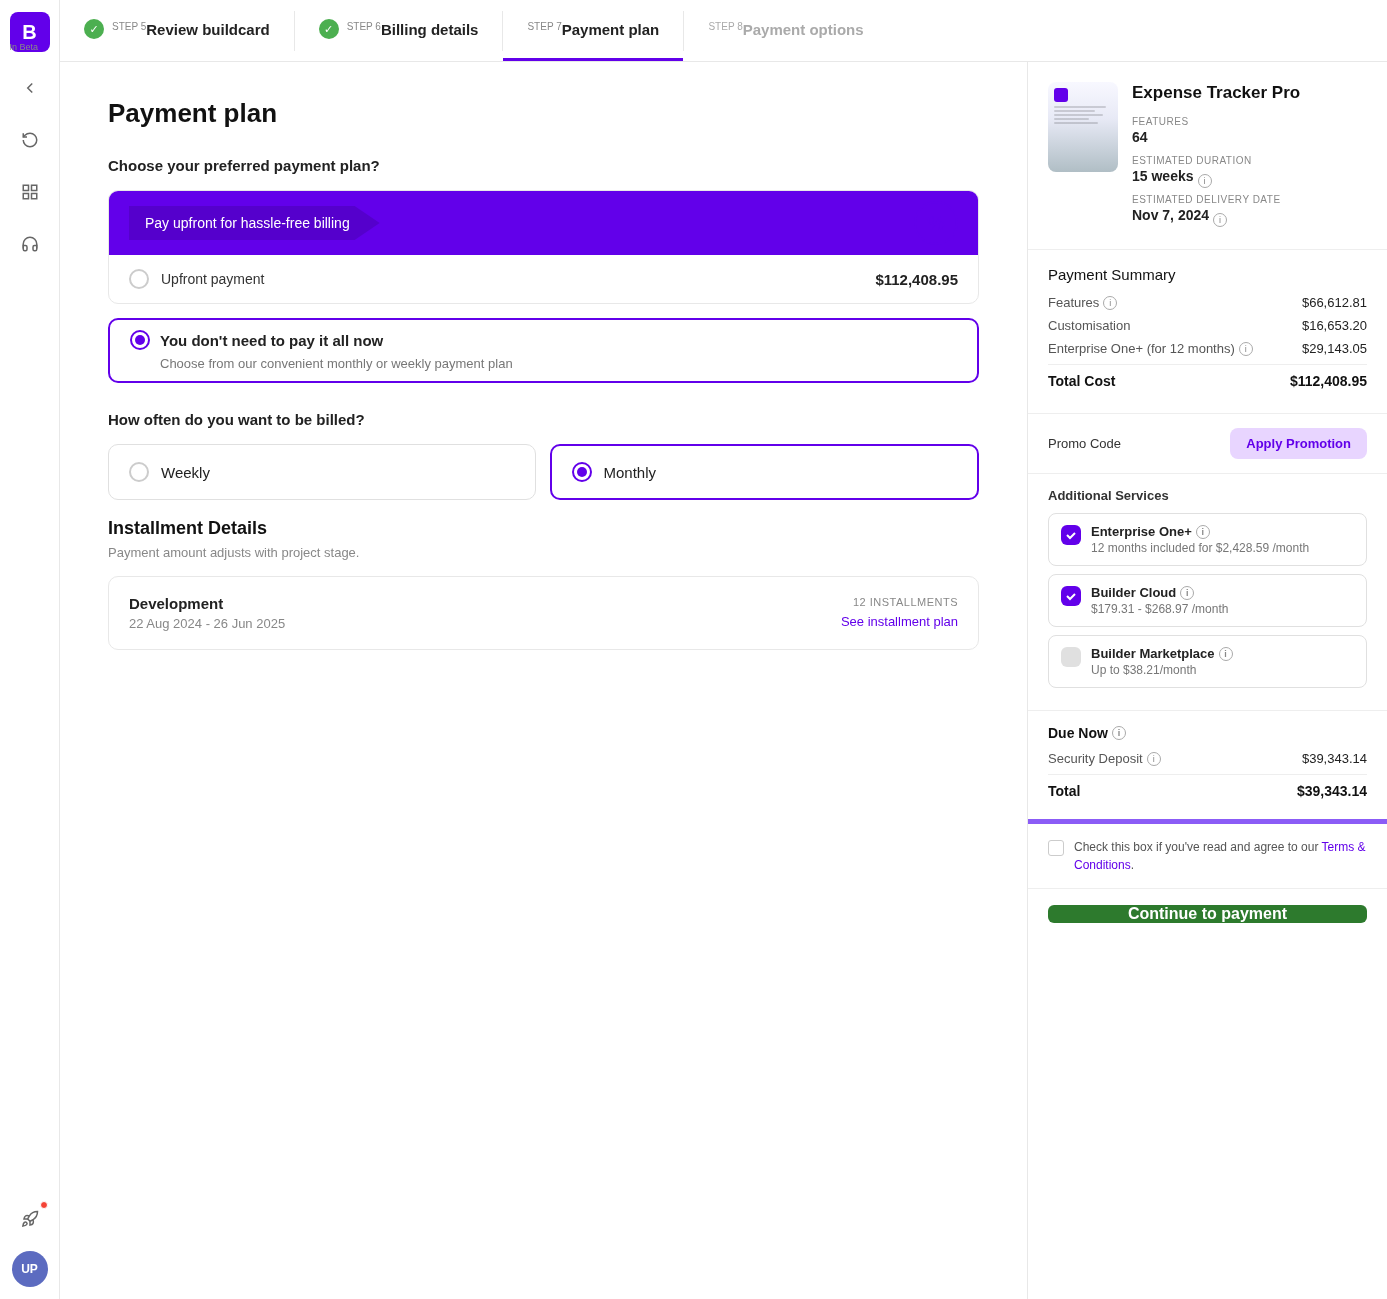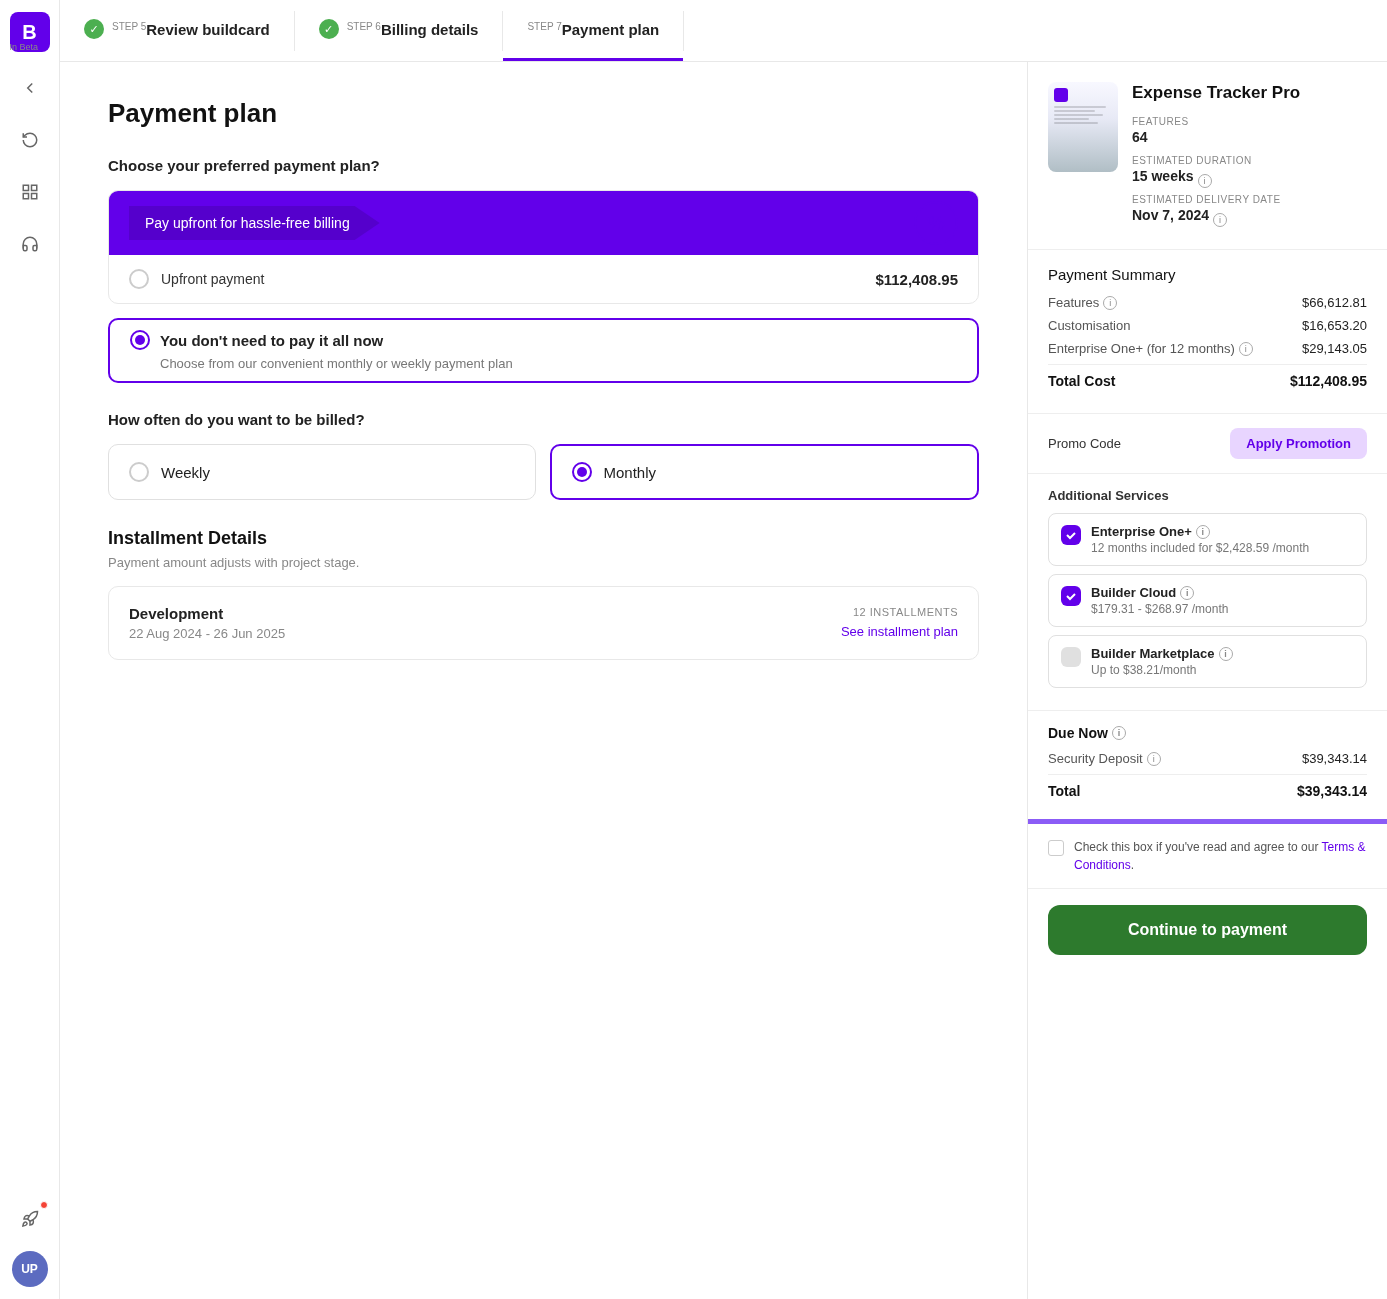--- a/index.html
+++ b/index.html
@@ -697,6 +697,12 @@
       </div>
     </div>
     <div class="step-divider"></div>
+    <div class="step-item inactive">
+      <div class="step-label">
+        <span class="step-number">STEP 8</span>
+        <span class="step-name">Payment options</span>
+      </div>
+    </div>
   </div>
 
   <div class="content-area">

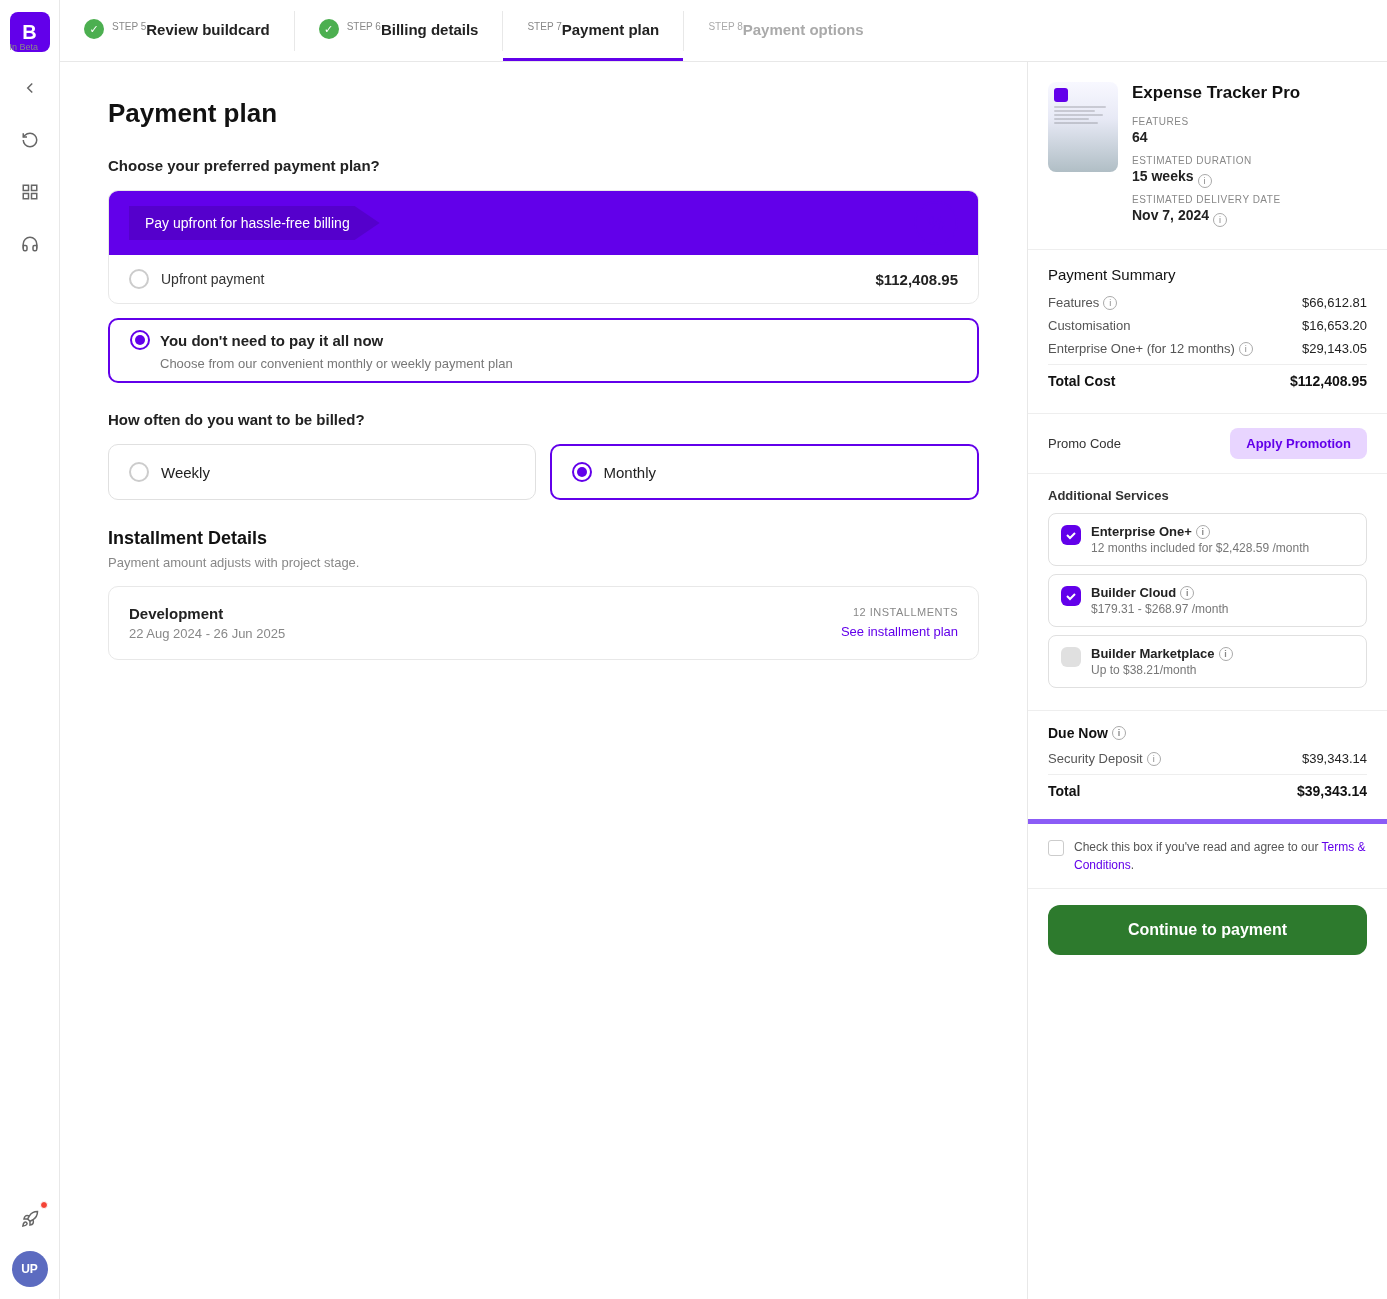--- a/index.html
+++ b/index.html
@@ -255,7 +255,7 @@
     .billing-options {
       display: flex;
       gap: 14px;
-      margin-bottom: 28px;
+      margin-bottom: 18px;
     }
     .billing-option {
       flex: 1;

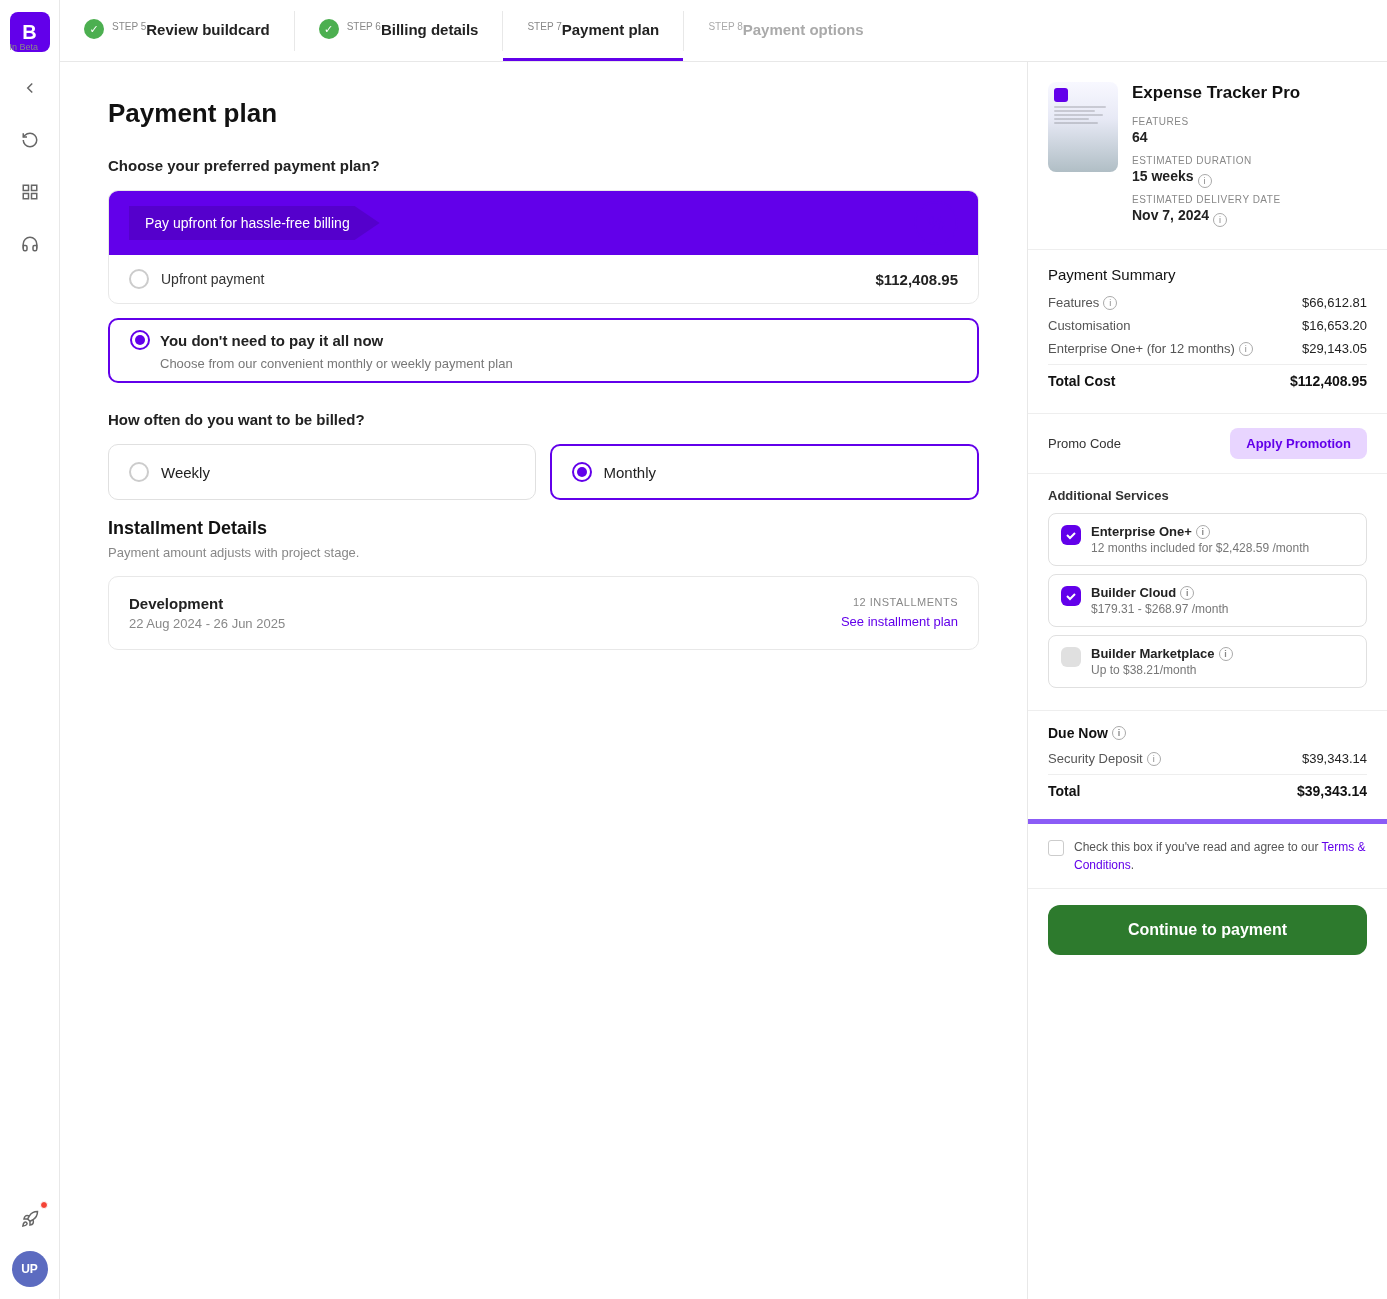--- a/index.html
+++ b/index.html
@@ -610,8 +610,7 @@
       background: #2d7a2d;
       color: white;
       border: none;
-      border-radius: 12px;
-      padding: 16px;
+      border-radius: 6px;
       font-size: 16px;
       font-weight: 700;
       cursor: pointer;

